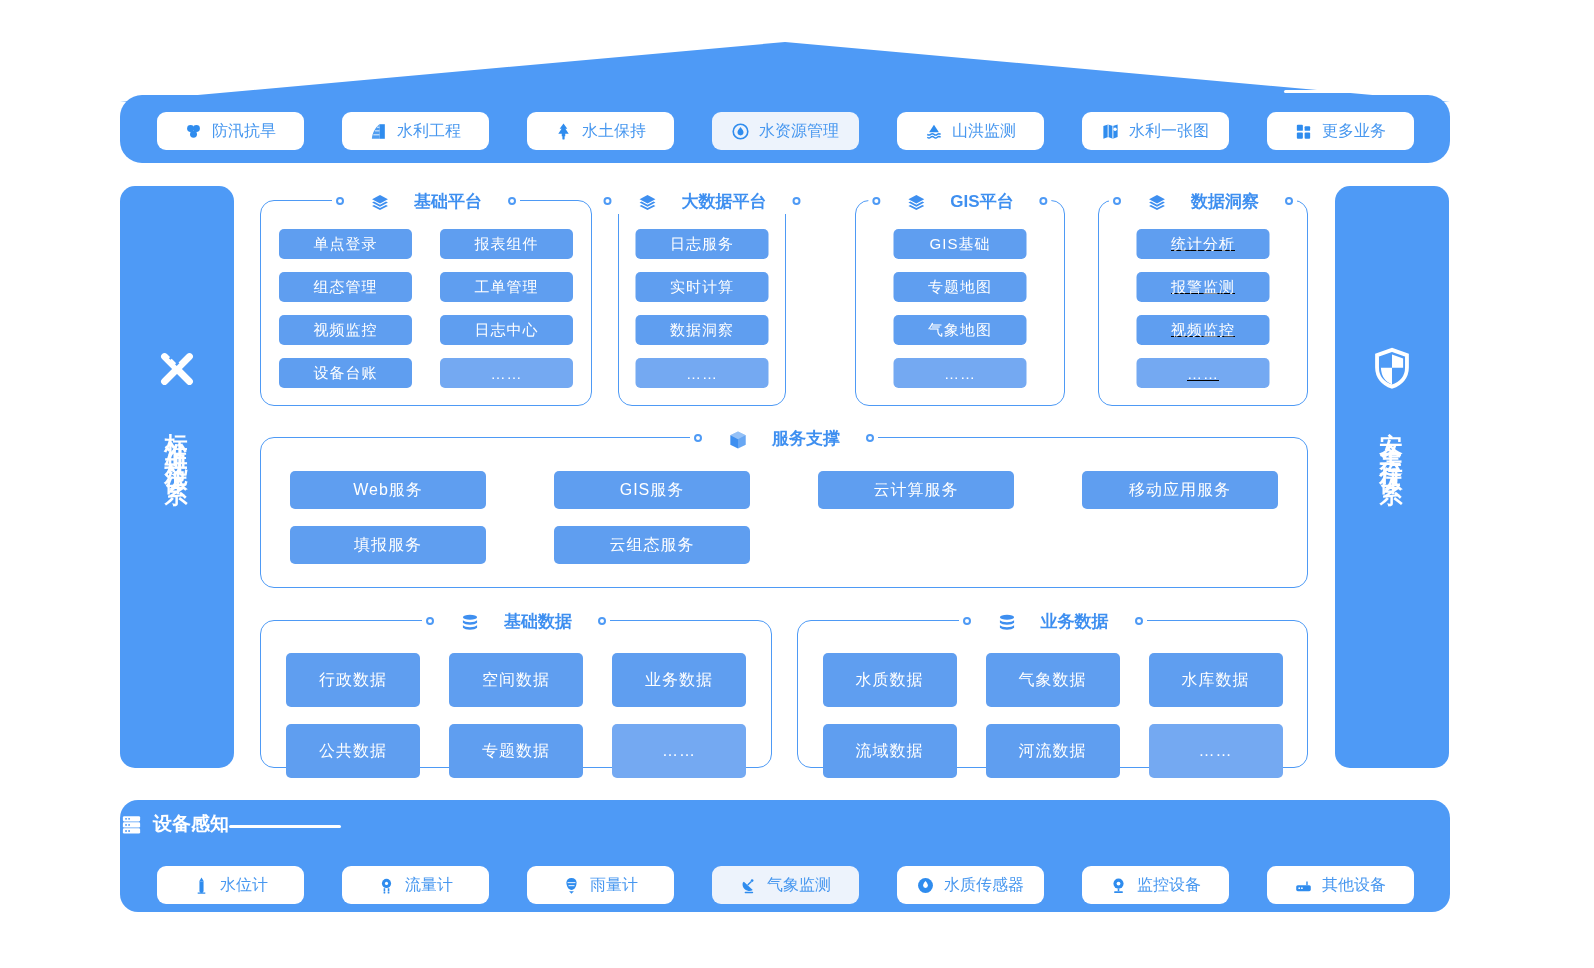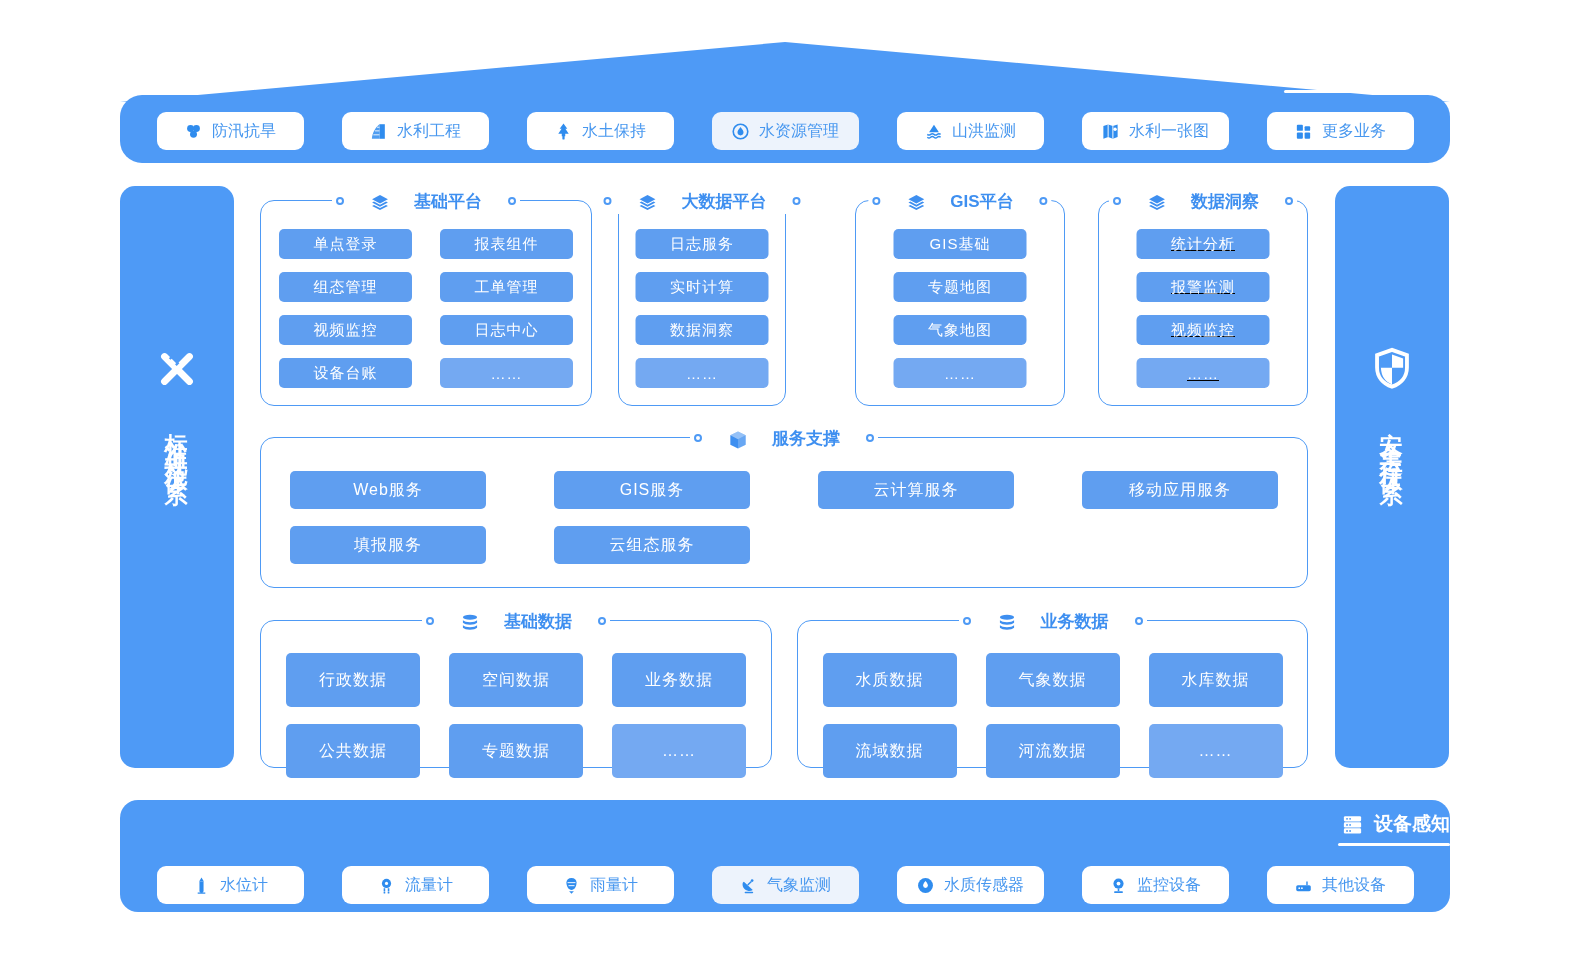--- a/index.html
+++ b/index.html
@@ -70,7 +70,7 @@
 
   
   .bottom{position:absolute;left:120px;top:800px;width:1330px;height:112px;background:var(--banner);border-radius:18px}
-  .dev-head{position:absolute;left:0;top:10px;width:1330px;display:flex;flex-direction:column;align-items:flex-end}
+  .dev-head{position:absolute;left:0;top:10px;width:1330px;display:flex;flex-direction:row;align-items:center}
   .dev-title{display:flex;align-items:center;gap:10px;color:#fff;font-size:19px;font-weight:bold;height:28px}
   .dev-title .icn svg{width:23px;height:23px;display:block}
   .dev-line{margin-top:5px;width:112px;height:3px;background:#fff;border-radius:2px}

